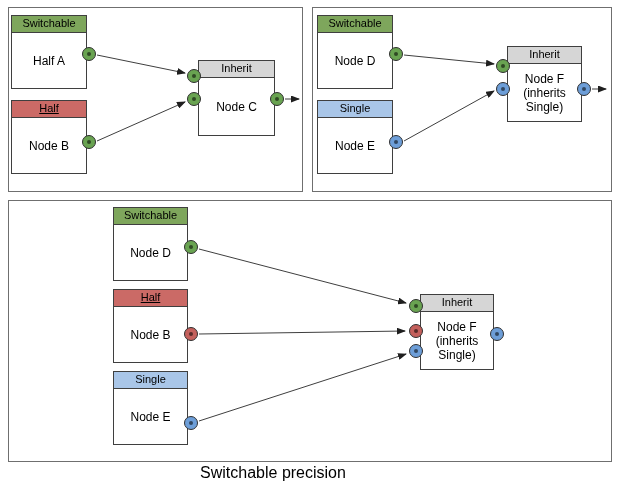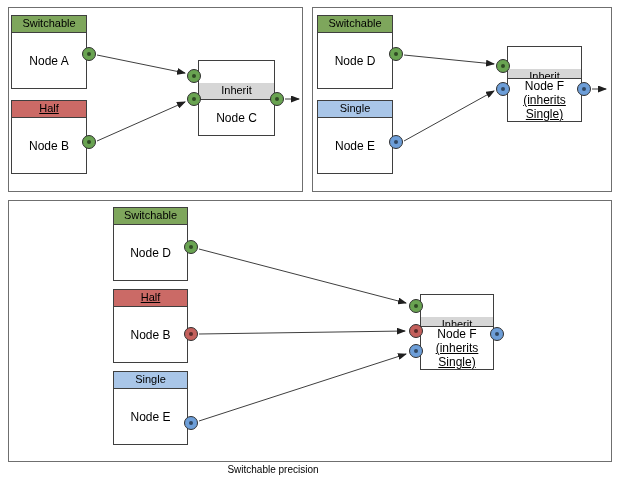--- a/index.html
+++ b/index.html
@@ -87,7 +87,7 @@
 
   <div class="node" style="left:11px; top:15px; width:76px; height:74px;">
     <div class="node-header hdr-switchable">Switchable</div>
-    <div class="node-body">Node A</div>
+    <div class="node-body">Half A</div>
   </div>
   <div class="node" style="left:11px; top:100px; width:76px; height:74px;">
     <div class="node-header hdr-half">Half</div>

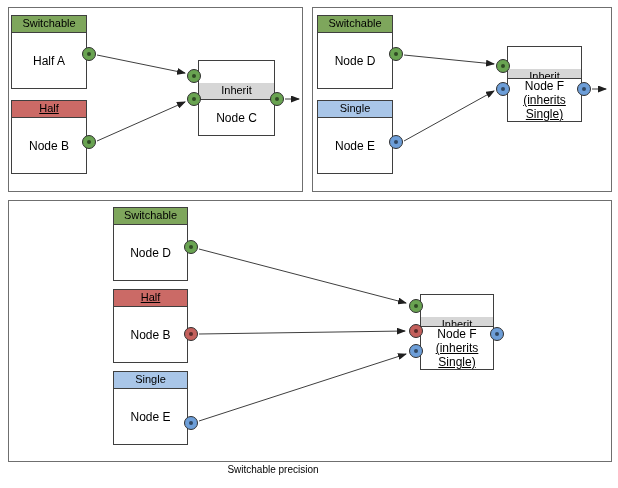--- a/index.html
+++ b/index.html
@@ -31,7 +31,7 @@
   .hdr-switchable { background:var(--switchable,#7ea65c); }
   .hdr-half       { background:var(--half,#cb6a66);text-decoration:underline; }
   .hdr-single     { background:var(--single,#a9c6e8); }
-  .hdr-inherit    { background:var(--inherit,#d6d6d6);margin-top:22px; }
+  .hdr-inherit    { background:var(--inherit,#d6d6d6); }
   .node-body {
     flex:1; display:flex; flex-direction:column;
     align-items:center; justify-content:center;

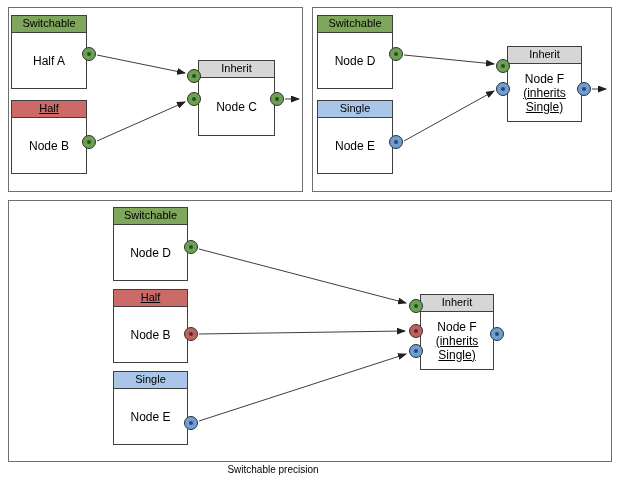--- a/index.html
+++ b/index.html
@@ -37,7 +37,7 @@
     align-items:center; justify-content:center;
     font-size:12px; line-height:14px; text-align:center;
   }
-  .node-subtitle { max-width:72px;text-decoration:underline; }
+  .node-subtitle { max-width:72px; }
 
   .port {
     position:absolute; box-sizing:border-box; width:14px; height:14px;

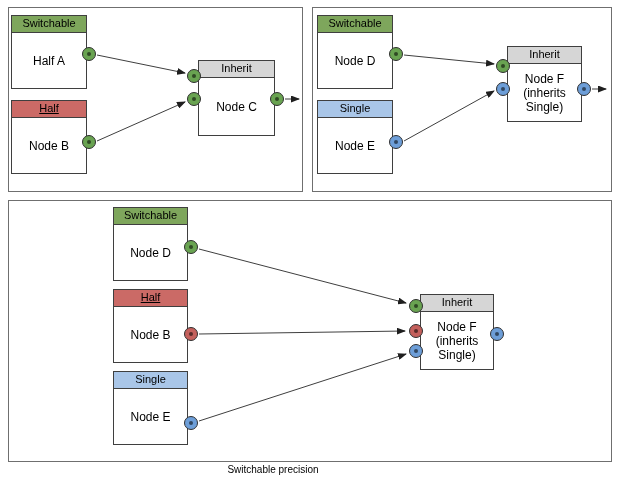--- a/index.html
+++ b/index.html
@@ -53,7 +53,7 @@
 
   .caption {
     position:absolute; left:0; top:464px; width:546px;
-    text-align:center; font-size:10px;
+    text-align:center; font-size:16px;
   }
 </style>
 </head>

